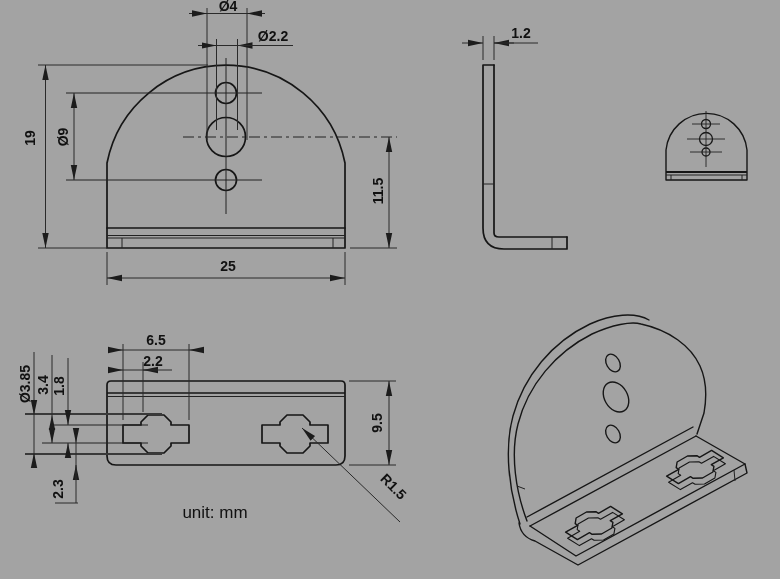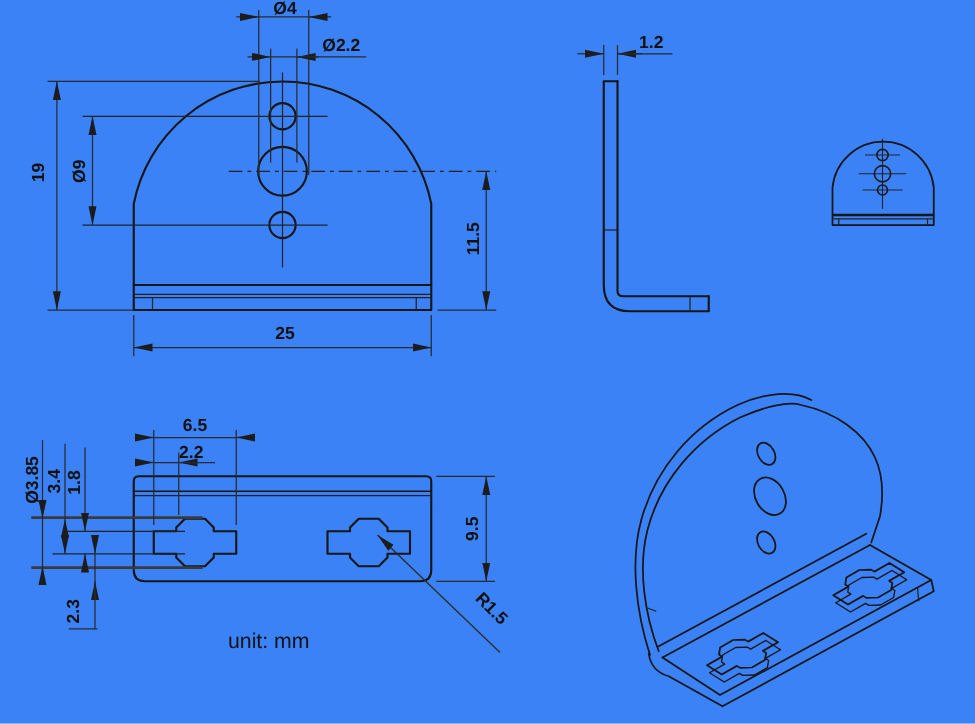--- a/index.html
+++ b/index.html
@@ -3,7 +3,7 @@
 <meta charset="utf-8">
 <style>
   html,body{margin:0;padding:0;background:#ffffff;}
-  .stage{width:780px;height:579px;background:#3b82f6;position:relative;font-family:"Liberation Sans",sans-serif;}
+  .stage{width:780px;height:579px;background:#a3a3a3;position:relative;font-family:"Liberation Sans",sans-serif;}
   svg{display:block;}
   .o{stroke:#161616;stroke-width:1.7;fill:none;stroke-linejoin:round;stroke-linecap:round;}
   .o2{stroke:#161616;stroke-width:1.4;fill:none;stroke-linejoin:round;stroke-linecap:round;}

